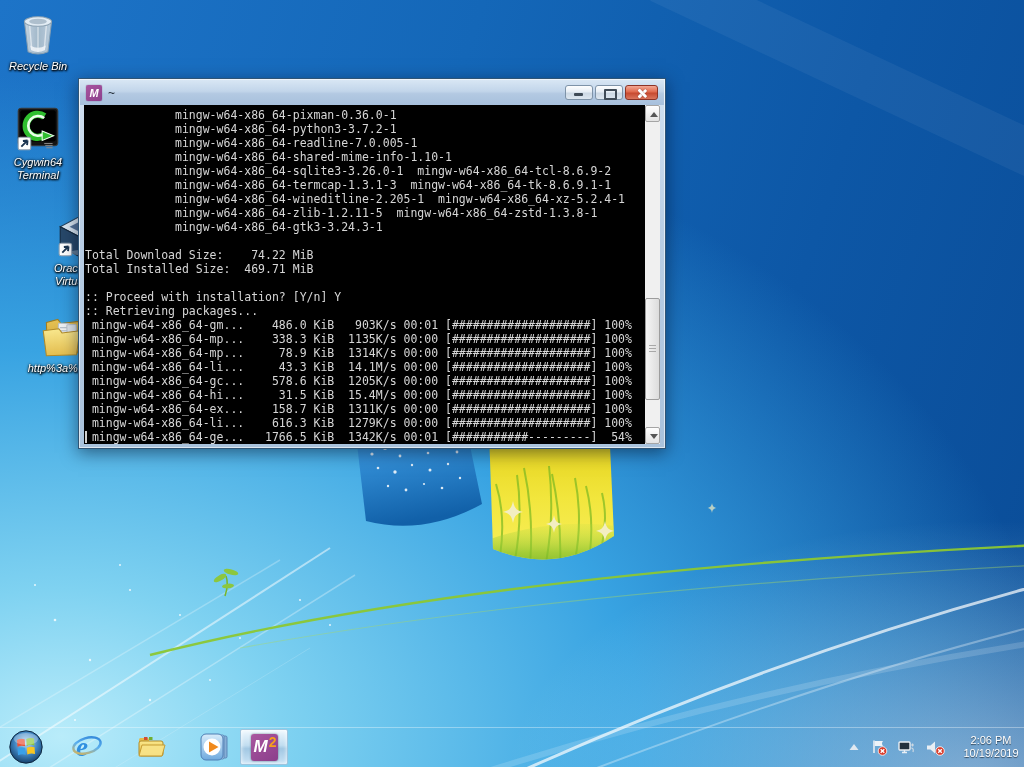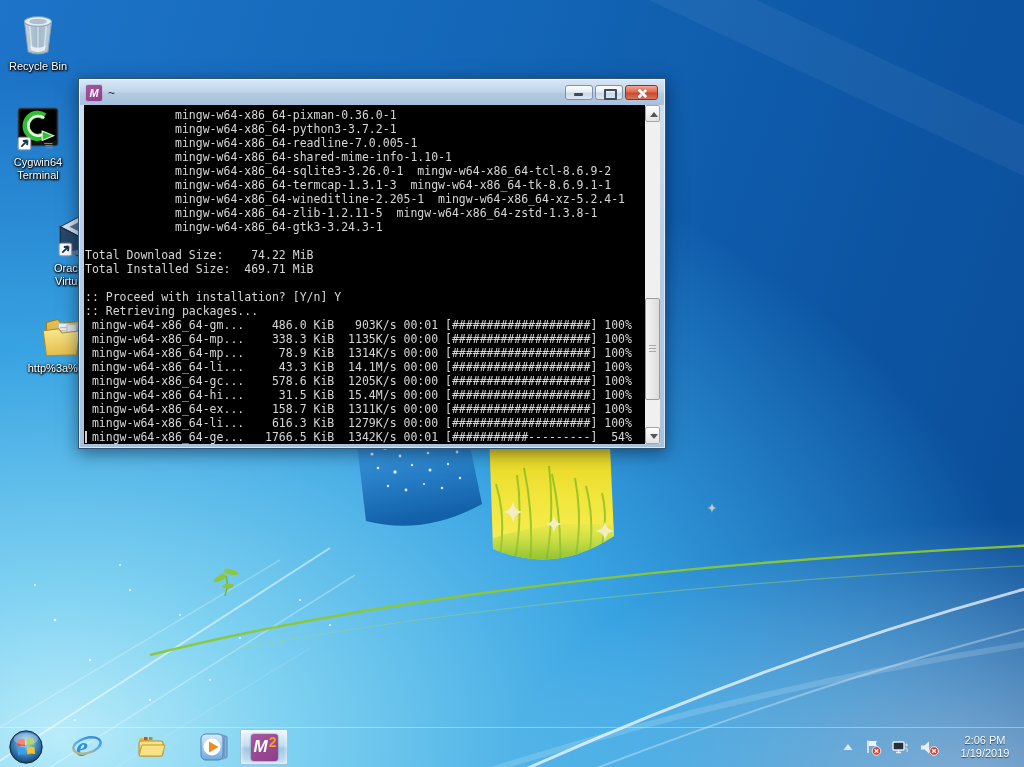--- a/index.html
+++ b/index.html
@@ -12,7 +12,7 @@
   .wallpaper-art{position:absolute;left:0;top:0;z-index:0;pointer-events:none;}
 
   
-  .desk-icon{position:absolute;left:1px;width:74px;text-align:center;z-index:2;cursor:default;}
+  .desk-icon{position:absolute;left:1px;width:74px;text-align:center;z-index:2;cursor:default;font-style:italic;}
   .desk-icon .ico{display:block;margin:0 auto 2px auto;}
   .desk-icon .lbl{color:#fff;font-size:11px;line-height:13px;
        text-shadow:0 1px 2px #000,0 0 3px rgba(0,0,0,.85),1px 1px 2px #000;}

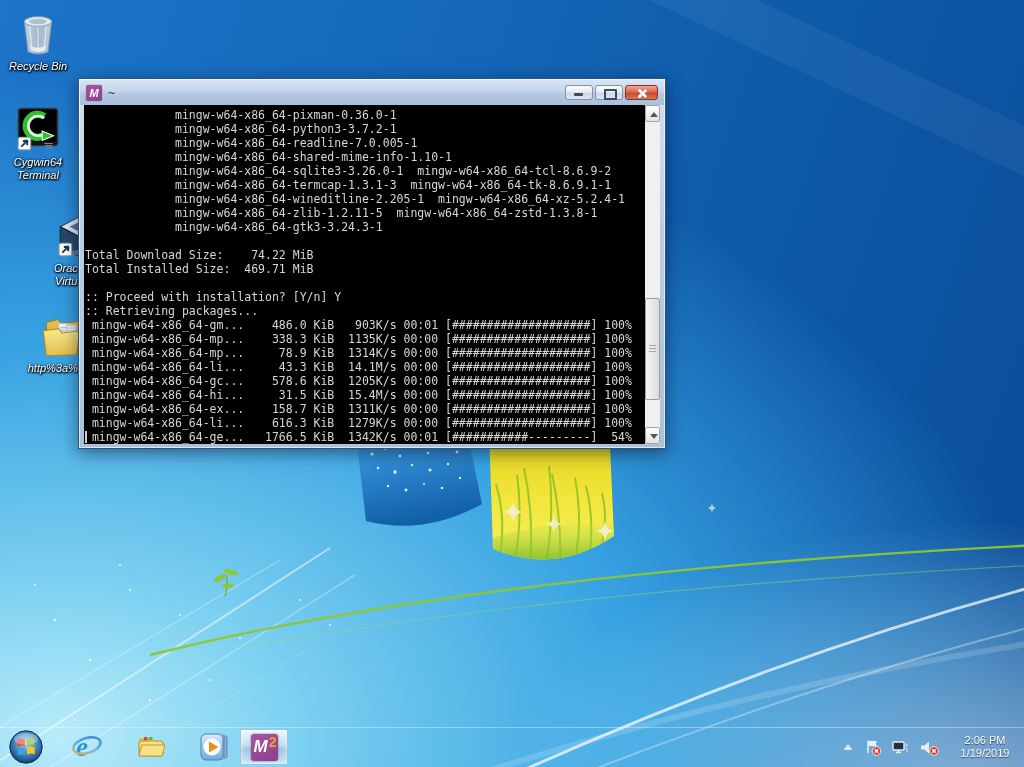--- a/index.html
+++ b/index.html
@@ -78,7 +78,7 @@
      position:relative;box-shadow:0 0 2px rgba(0,0,0,.5);}
   .msys2-big .m{position:absolute;left:3px;top:3px;color:#fff;font-weight:bold;font-style:italic;font-size:17px;line-height:20px;}
   .msys2-big .two{position:absolute;right:1px;top:0px;color:#f5a01e;font-weight:bold;font-size:14px;line-height:16px;}
-  .tray{position:absolute;right:0;top:0;height:40px;display:flex;align-items:center;gap:9px;padding-right:8px;}
+  .tray{position:absolute;right:0;top:0;height:40px;display:flex;align-items:center;gap:9px;padding-right:2px;}
   .tray-ico{display:block;cursor:pointer;}
   .clock{color:#fff;font-size:11px;line-height:13px;text-align:center;min-width:62px;cursor:default;
      text-shadow:0 1px 1px rgba(0,0,0,.6);padding-left:6px;}

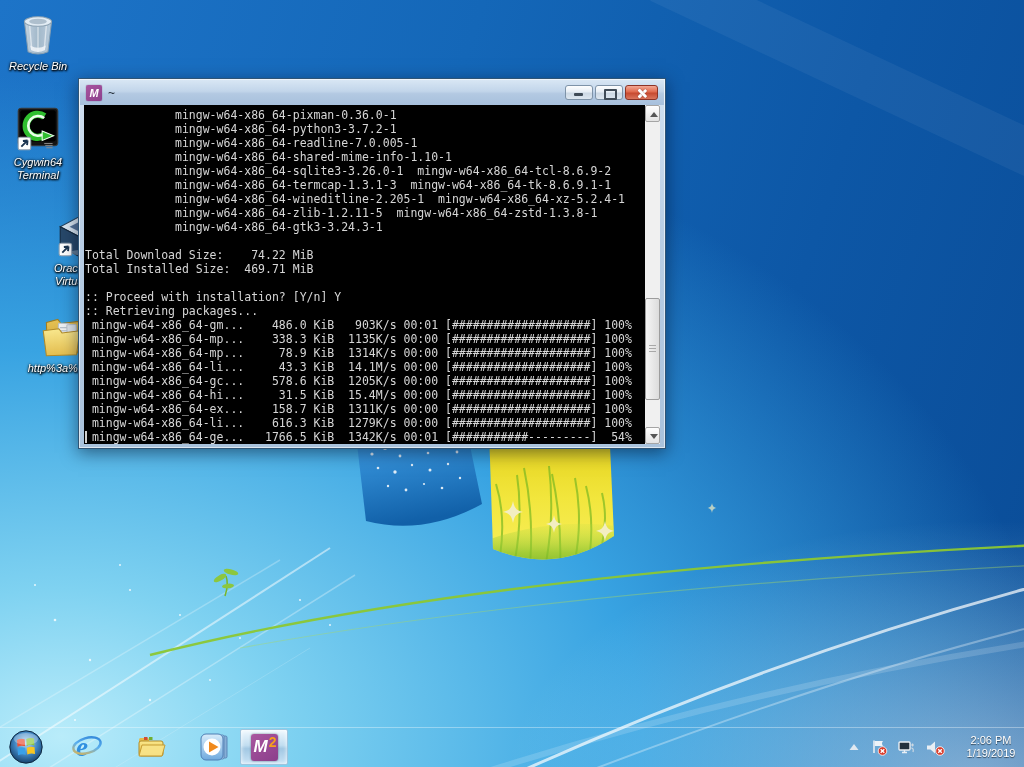--- a/index.html
+++ b/index.html
@@ -428,7 +428,7 @@
     </svg>
     <div class="clock">
       <div>2:06 PM</div>
-      <div>1/19/2019</div>
+      <div>10/19/2019</div>
     </div>
   </div>
 </div>

